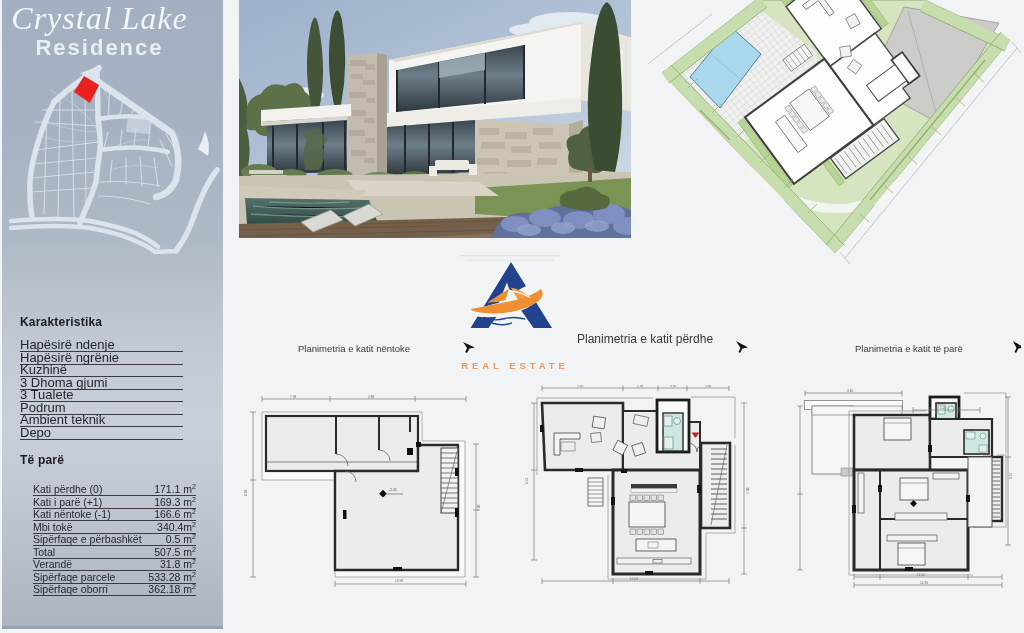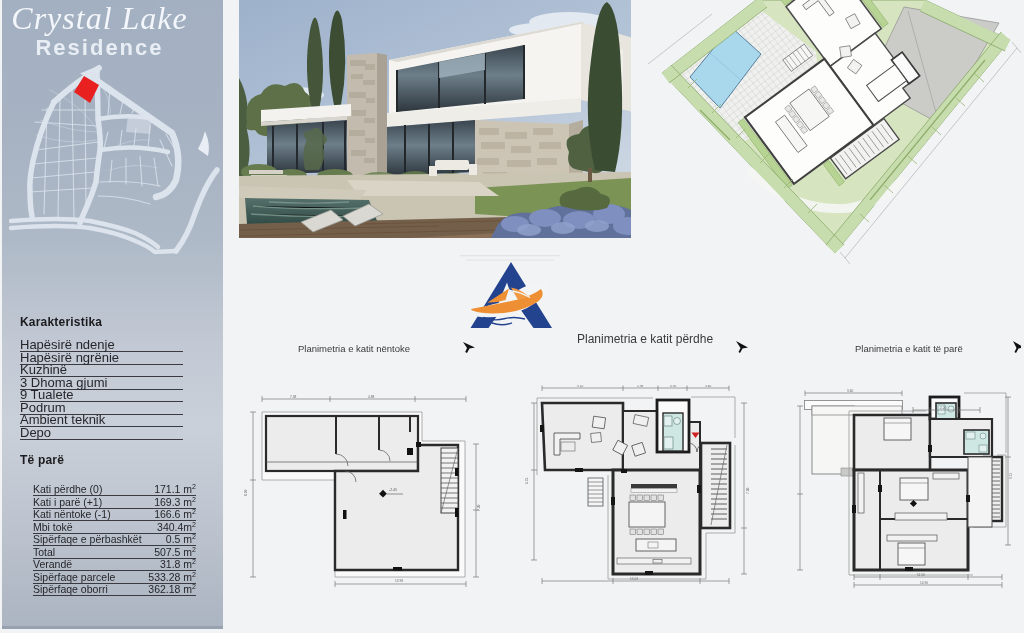--- a/index.html
+++ b/index.html
@@ -431,6 +431,7 @@
 </svg>
 
 
+<div class="abs" style="left:385px;top:360px;width:260px;text-align:center;font-size:9.5px;font-weight:bold;color:#e99a5c;letter-spacing:3.9px">REAL ESTATE</div>
 
 <div class="abs" style="left:298px;top:343px;font-size:9.5px;color:#3a3a3a">Planimetria e katit nëntoke</div>
 

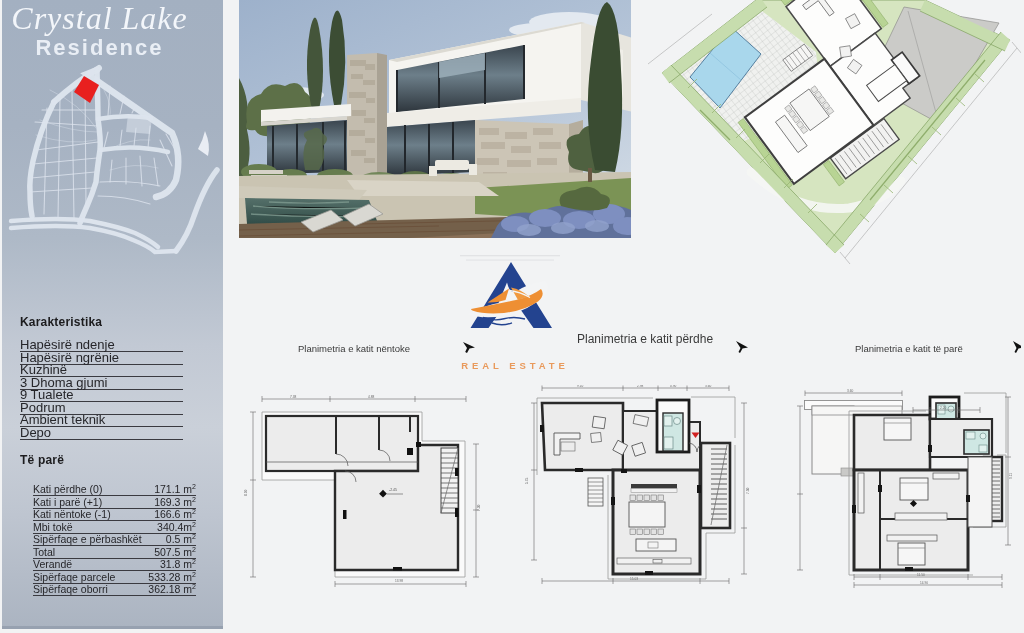--- a/index.html
+++ b/index.html
@@ -100,7 +100,7 @@
 <div class="krow" style="top:351.5px">Hapësirë ngrënie</div>
 <div class="krow" style="top:364px">Kuzhinë</div>
 <div class="krow" style="top:376.5px">3 Dhoma gjumi</div>
-<div class="krow" style="top:389px">9 Tualete</div>
+<div class="krow" style="top:389px">3 Tualete</div>
 <div class="krow" style="top:401.5px">Podrum</div>
 <div class="krow" style="top:414px">Ambient teknik</div>
 <div class="krow" style="top:426.5px">Depo</div>

